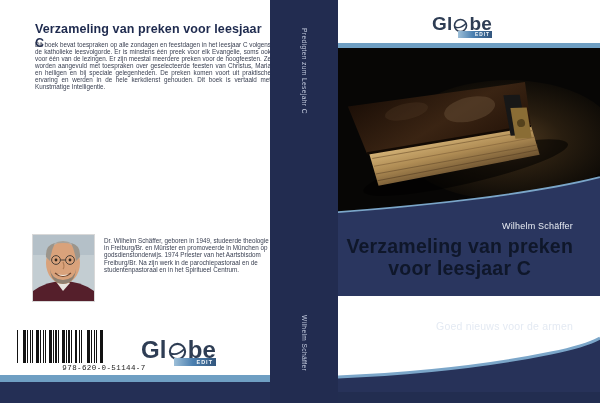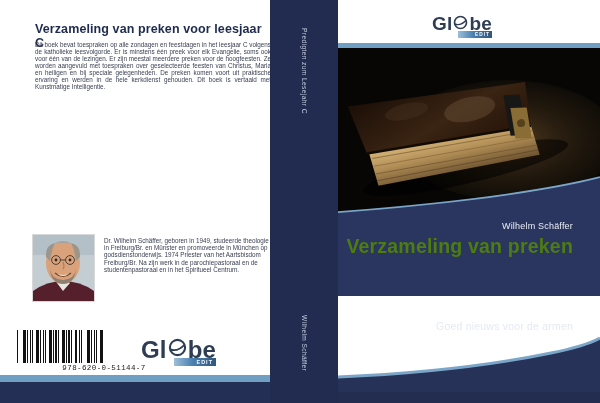--- a/index.html
+++ b/index.html
@@ -33,7 +33,7 @@
 
   
   .globe-logo { position:absolute; color:#2e3d54; }
-  .globe-logo .logo-row { display:flex; align-items:flex-start; font-weight:600; letter-spacing:0.2px; }
+  .globe-logo .logo-row { display:flex; align-items:center; font-weight:600; letter-spacing:0.2px; }
   .globe-logo .logo-glyph { display:inline-block; }
   .globe-logo .edit-box { position:absolute; color:#f2f6fa; text-align:right;
     background:linear-gradient(90deg,#9dbfd8 0%, #4a7fb0 45%, #33567d 100%);

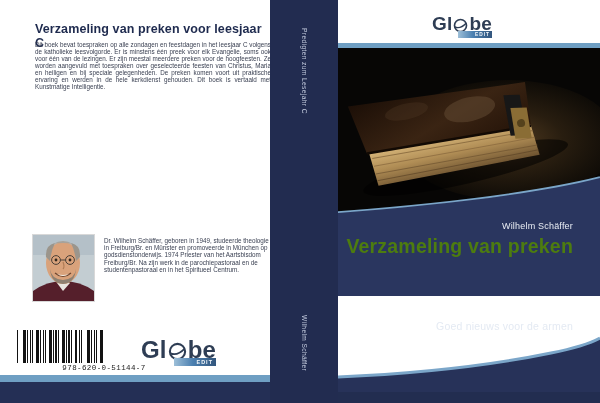--- a/index.html
+++ b/index.html
@@ -59,7 +59,7 @@
   .front-author { position:absolute; right:27px; top:221px;
     font-size:9px; color:#e9edf4; letter-spacing:0.2px; }
   .front-title { position:absolute; right:27px; top:236px; text-align:center;
-    font-size:19.5px; line-height:21.5px; font-weight:bold; color:#4d7c0f; letter-spacing:0.2px; }
+    font-size:19.5px; line-height:21.5px; font-weight:bold; color:#0f172a; letter-spacing:0.2px; }
   .front-subtitle { position:absolute; right:27px; top:280px;
     font-size:10.5px; color:#e4eaf3; letter-spacing:0.2px;margin-top:40px; }
 </style>

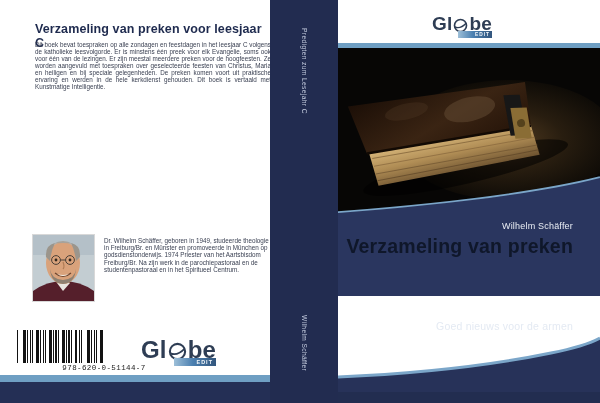--- a/index.html
+++ b/index.html
@@ -208,6 +208,7 @@
     <div class="front-author">Wilhelm Schäffer</div>
     <div class="front-title">
       <div>Verzameling van preken</div>
+      <div>voor leesjaar C</div>
     </div>
     <div class="front-subtitle">Goed nieuws voor de armen</div>
   </div>

